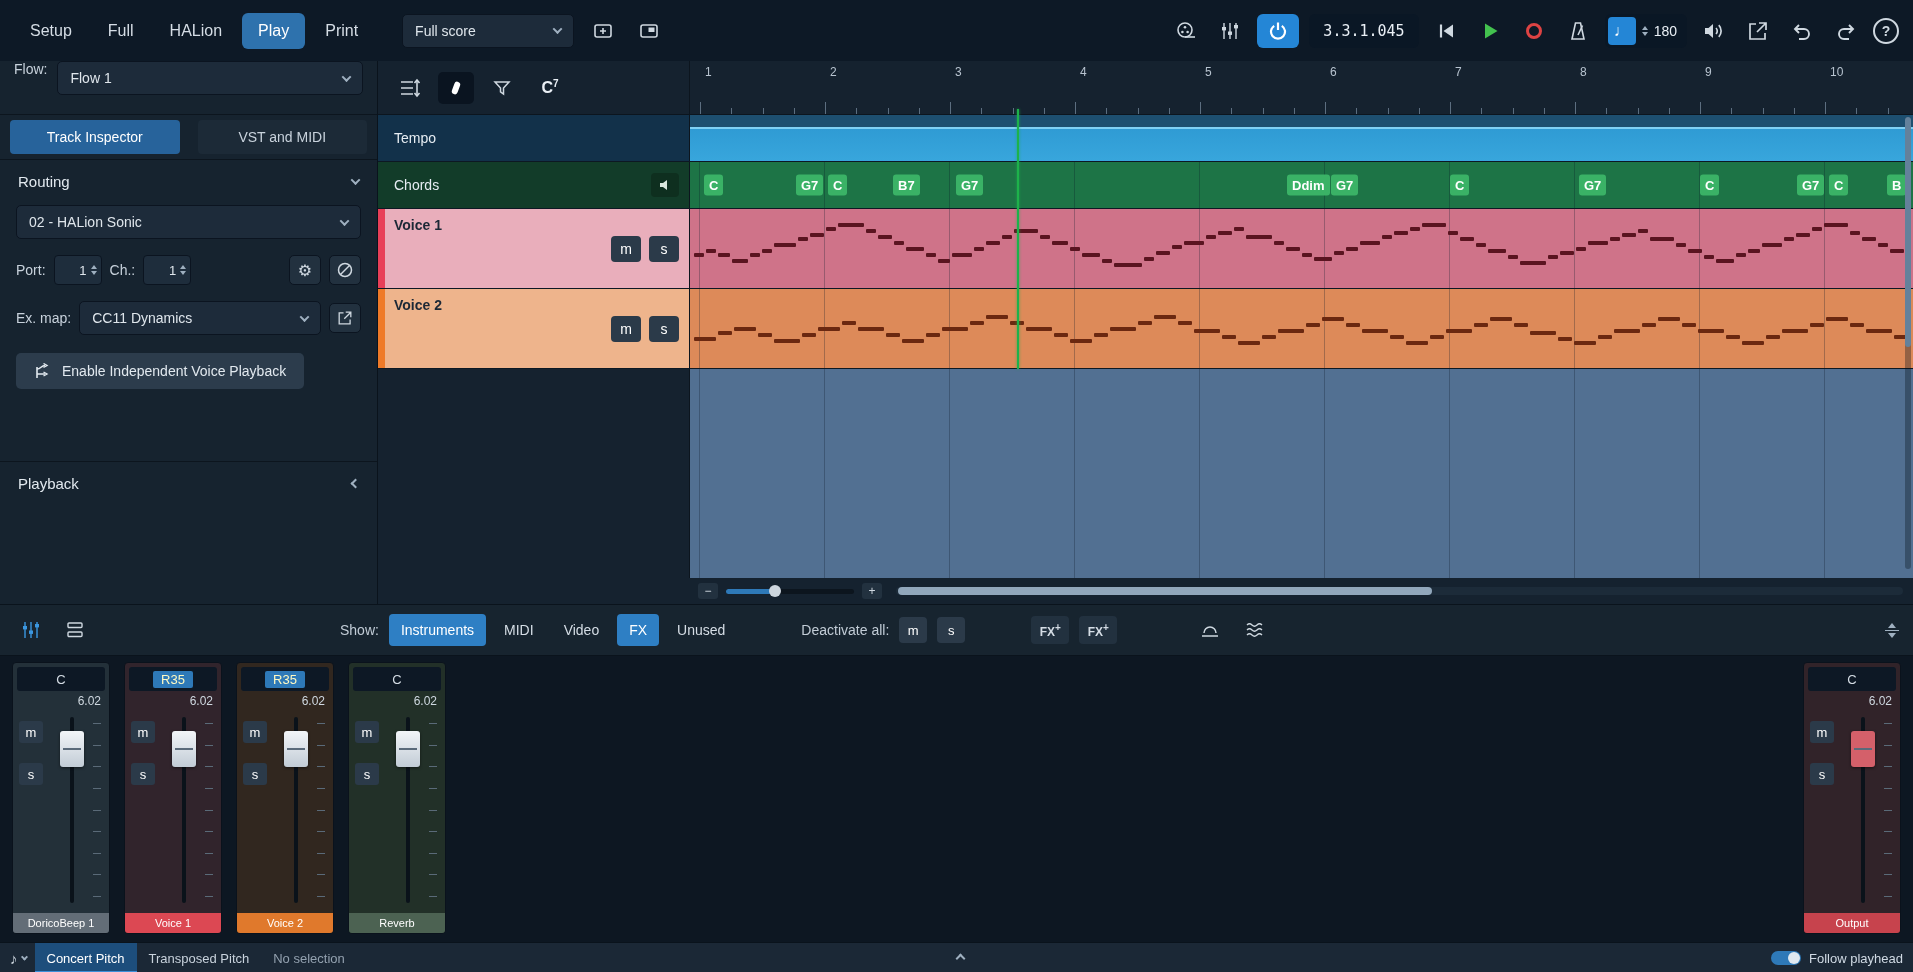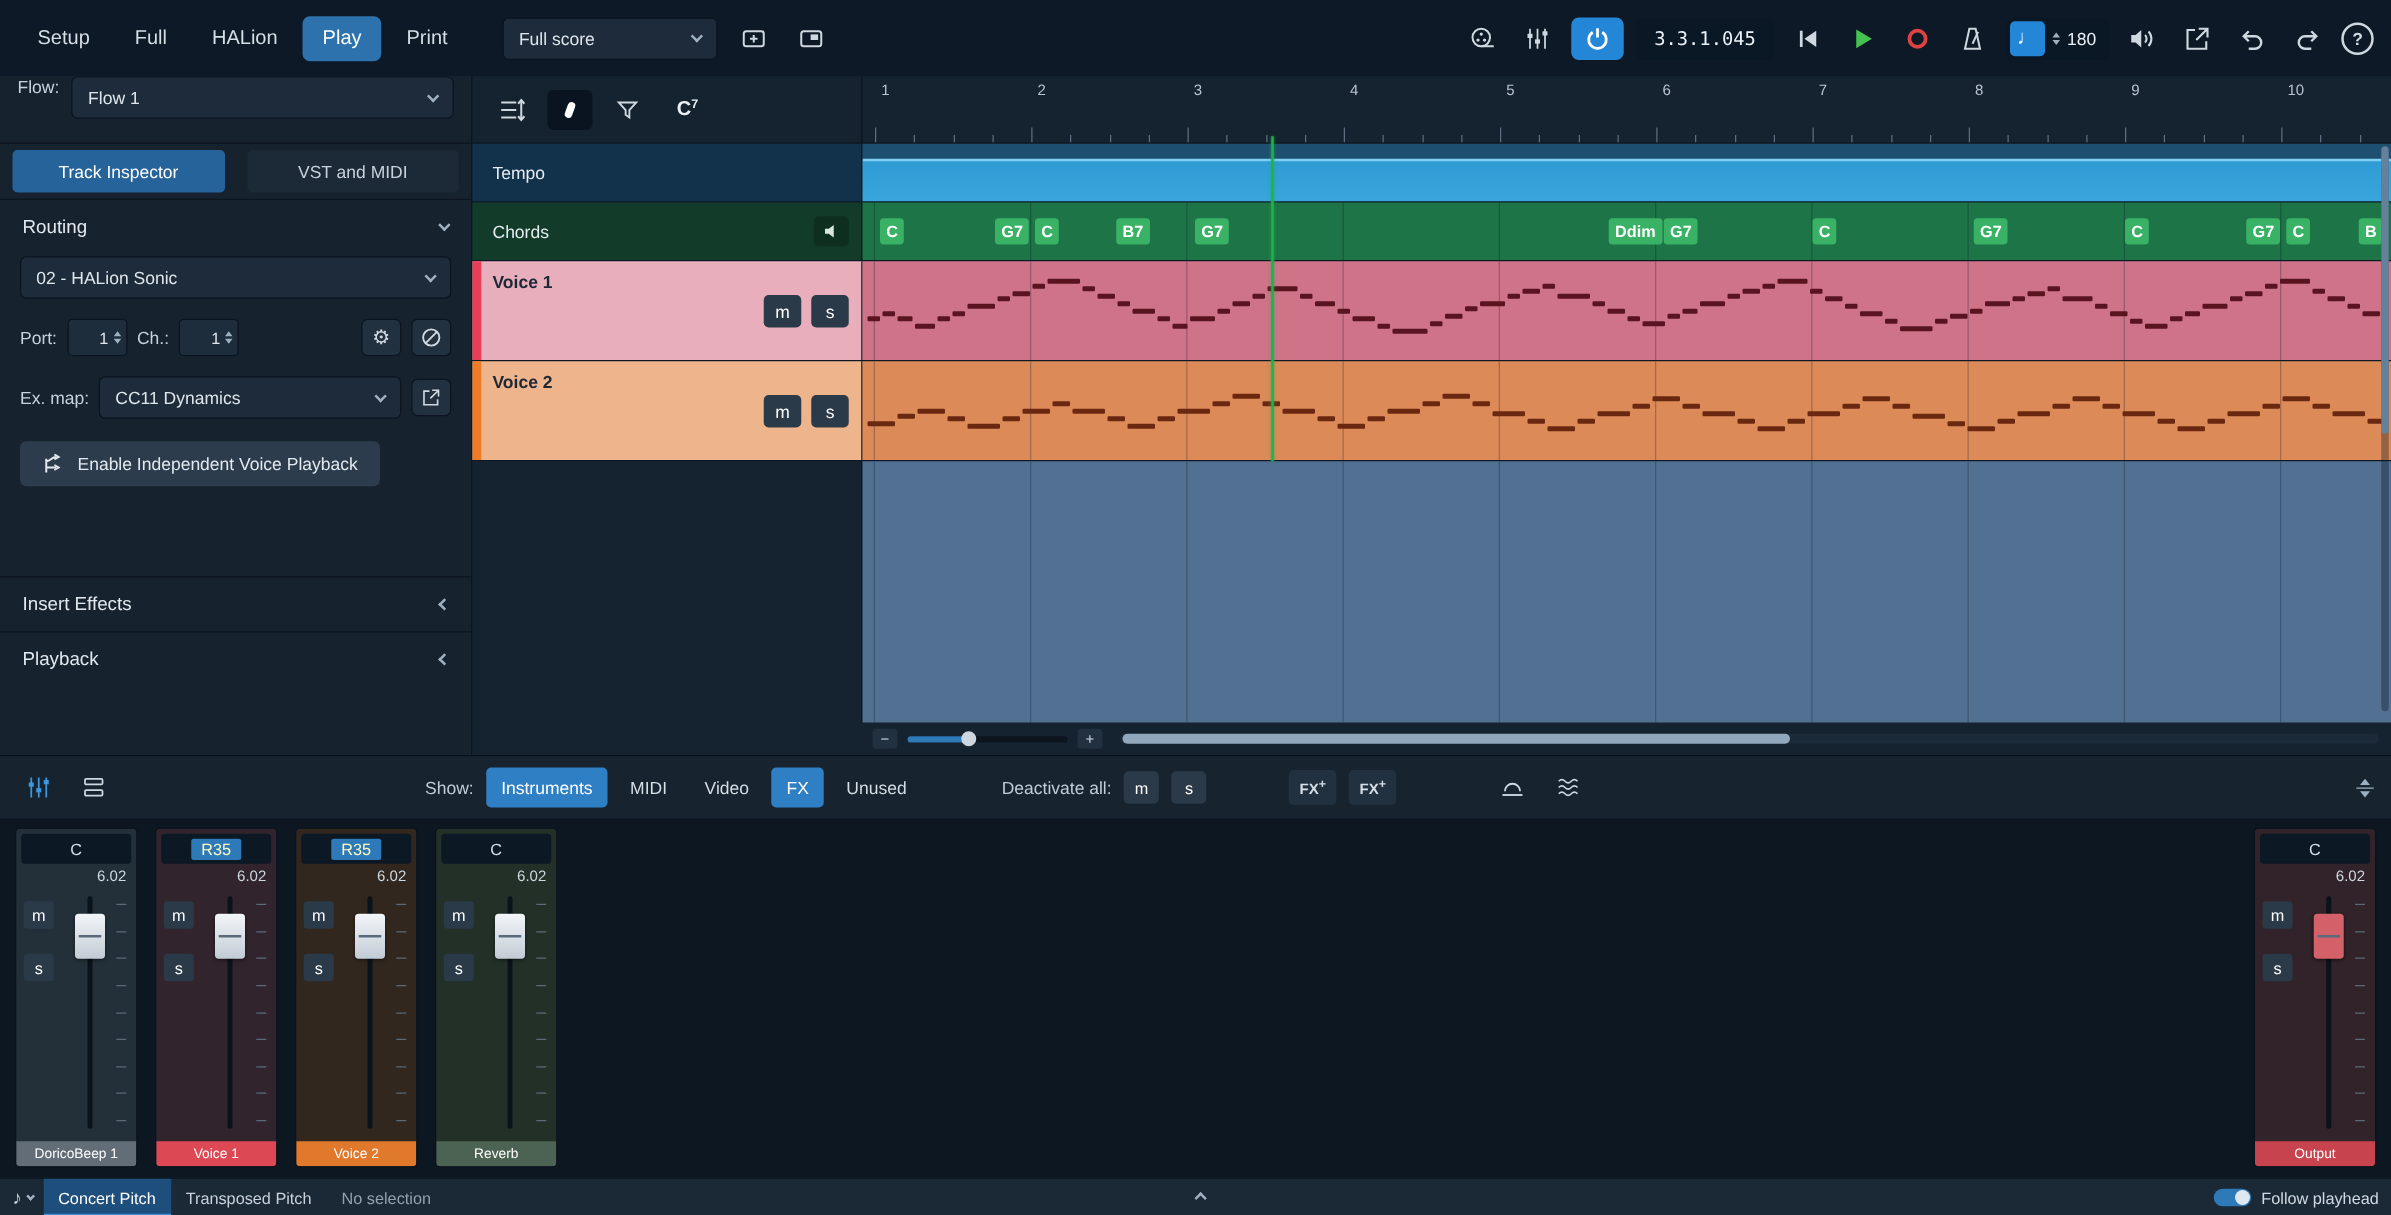--- a/index.html
+++ b/index.html
@@ -342,10 +342,6 @@
       </div>
 
       <div class="spacer56"></div>
-      <button class="section-head">
-        <span>Insert Effects</span>
-        <span class="chev left"></span>
-      </button>
       <button class="section-head">
         <span>Playback</span>
         <span class="chev left"></span>

